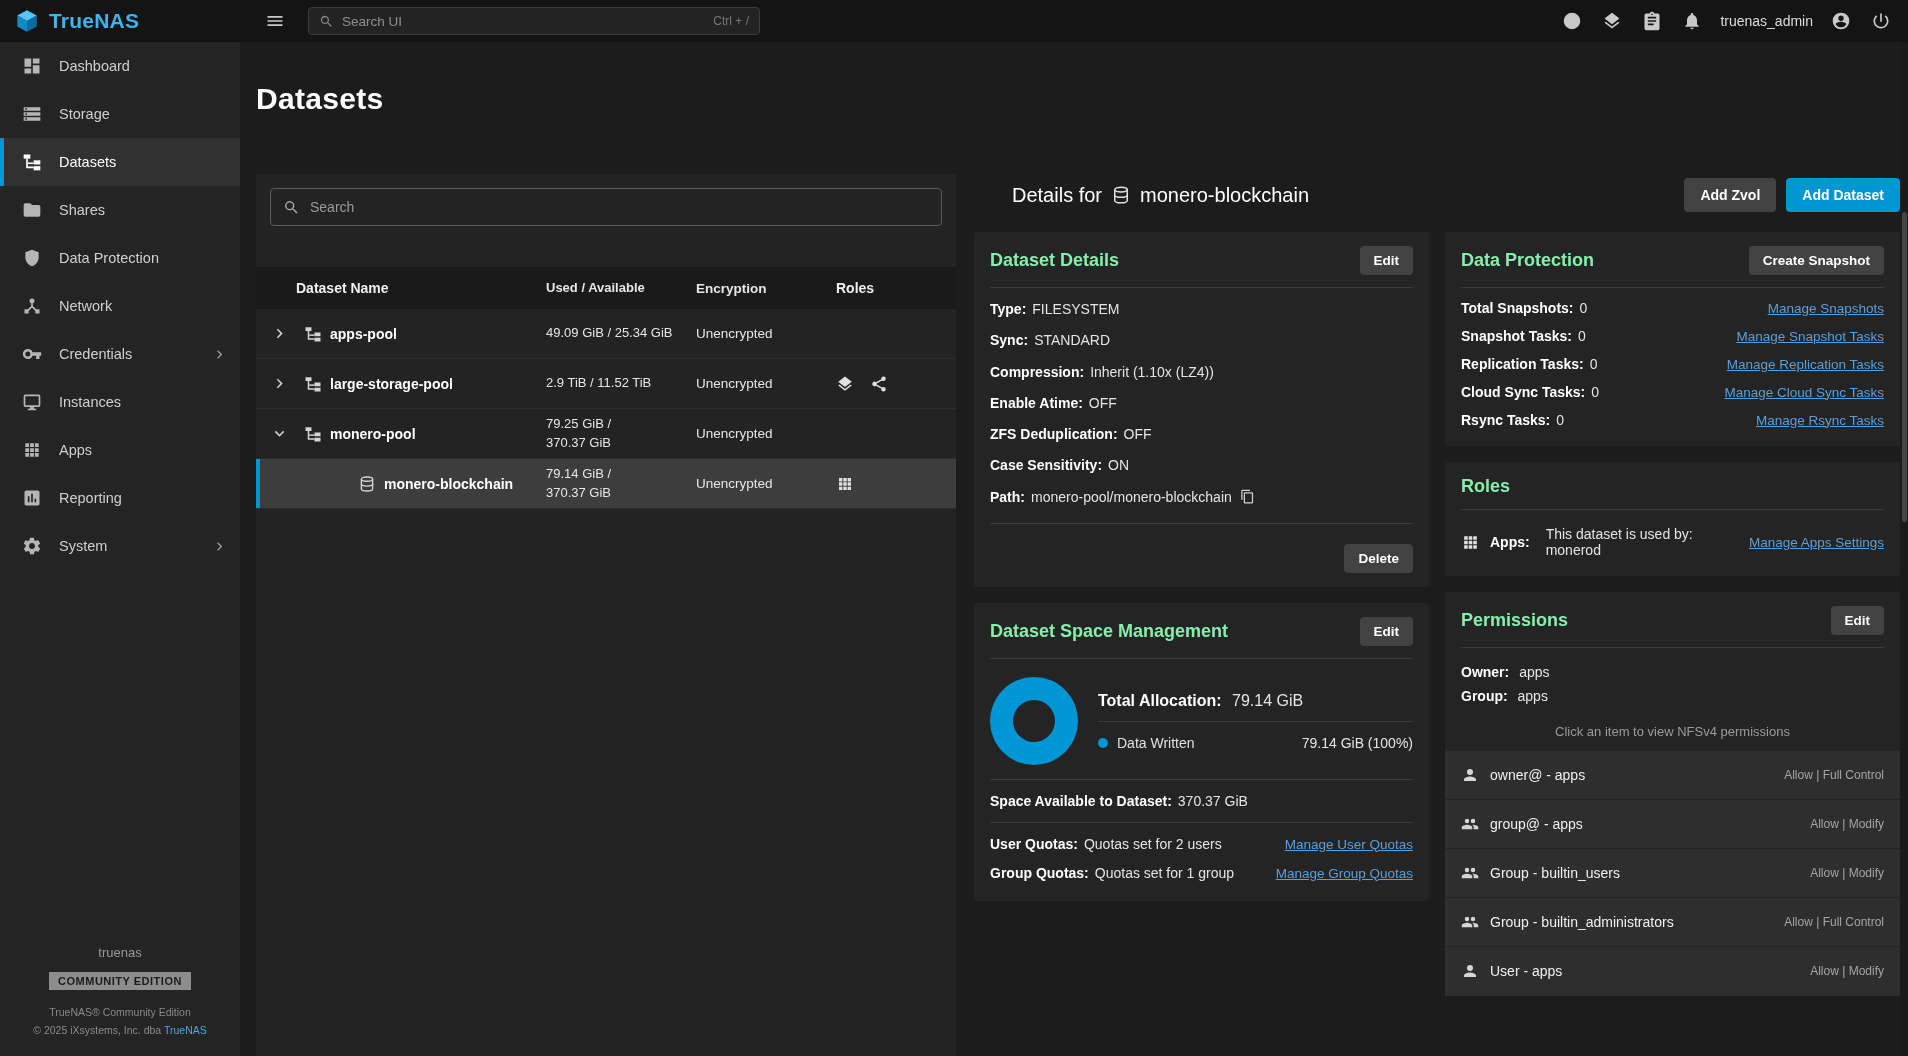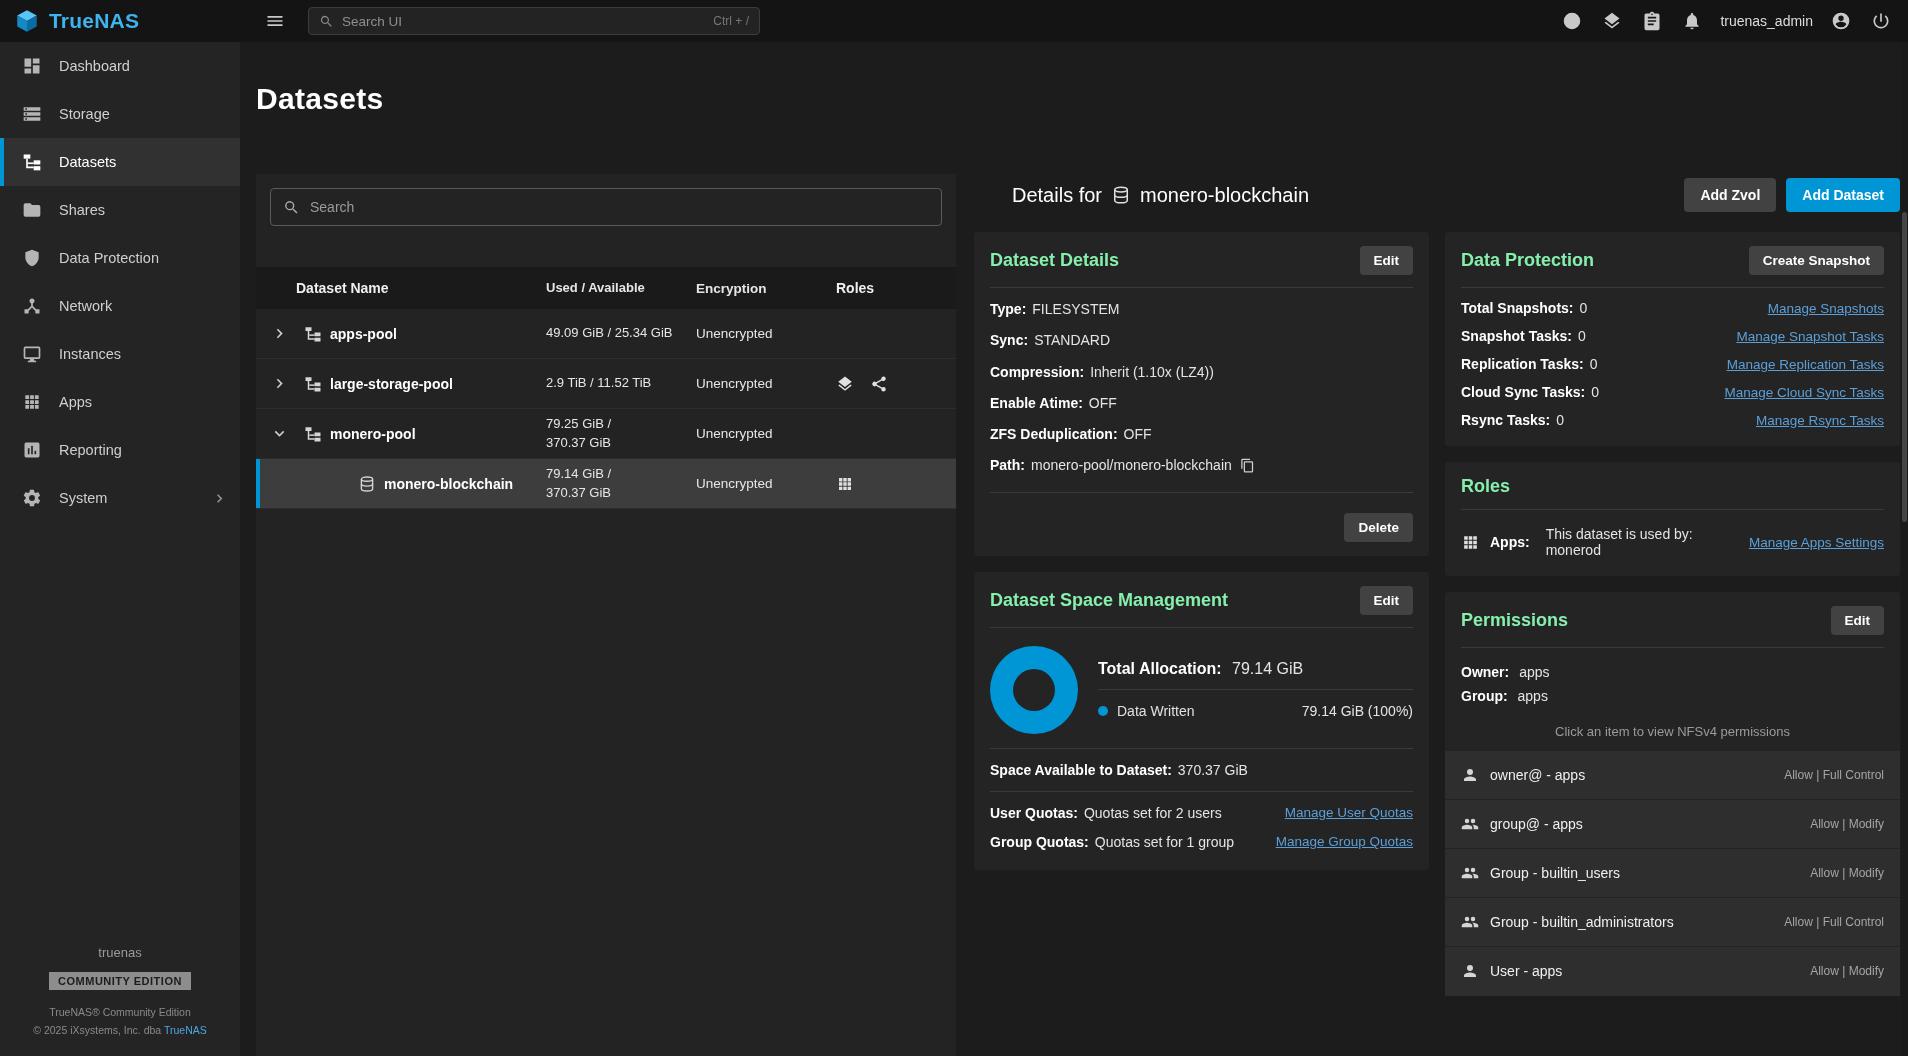--- a/index.html
+++ b/index.html
@@ -256,6 +256,19 @@
       <div class="nav-item">
         <span>
             <svg viewBox="0 0 24 24" width="20" height="20" fill="#b5b5b5">
+              <path d="M12.65 10A5.99 5.99 0 0 0 7 6a6 6 0 0 0 0 12 5.99 5.99 0 0 0 5.65-4H17v4h4v-4h2v-4H12.65zM7 15a3 3 0 1 1 0-6 3 3 0 0 1 0 6z"></path>
+            </svg>
+          </span>
+        <span>Credentials</span>
+        <span class="nav-chevron">
+            <svg viewBox="0 0 24 24">
+              <path d="M8.6 16.6L13.2 12 8.6 7.4 10 6l6 6-6 6z"></path>
+            </svg>
+          </span>
+      </div>
+      <div class="nav-item">
+        <span>
+            <svg viewBox="0 0 24 24" width="20" height="20" fill="#b5b5b5">
               <path d="M20 3H4a2 2 0 0 0-2 2v11a2 2 0 0 0 2 2h6l-1 2H7v2h10v-2h-2l-1-2h6a2 2 0 0 0 2-2V5a2 2 0 0 0-2-2zm0 13H4V5h16v11z"></path>
             </svg>
           </span>

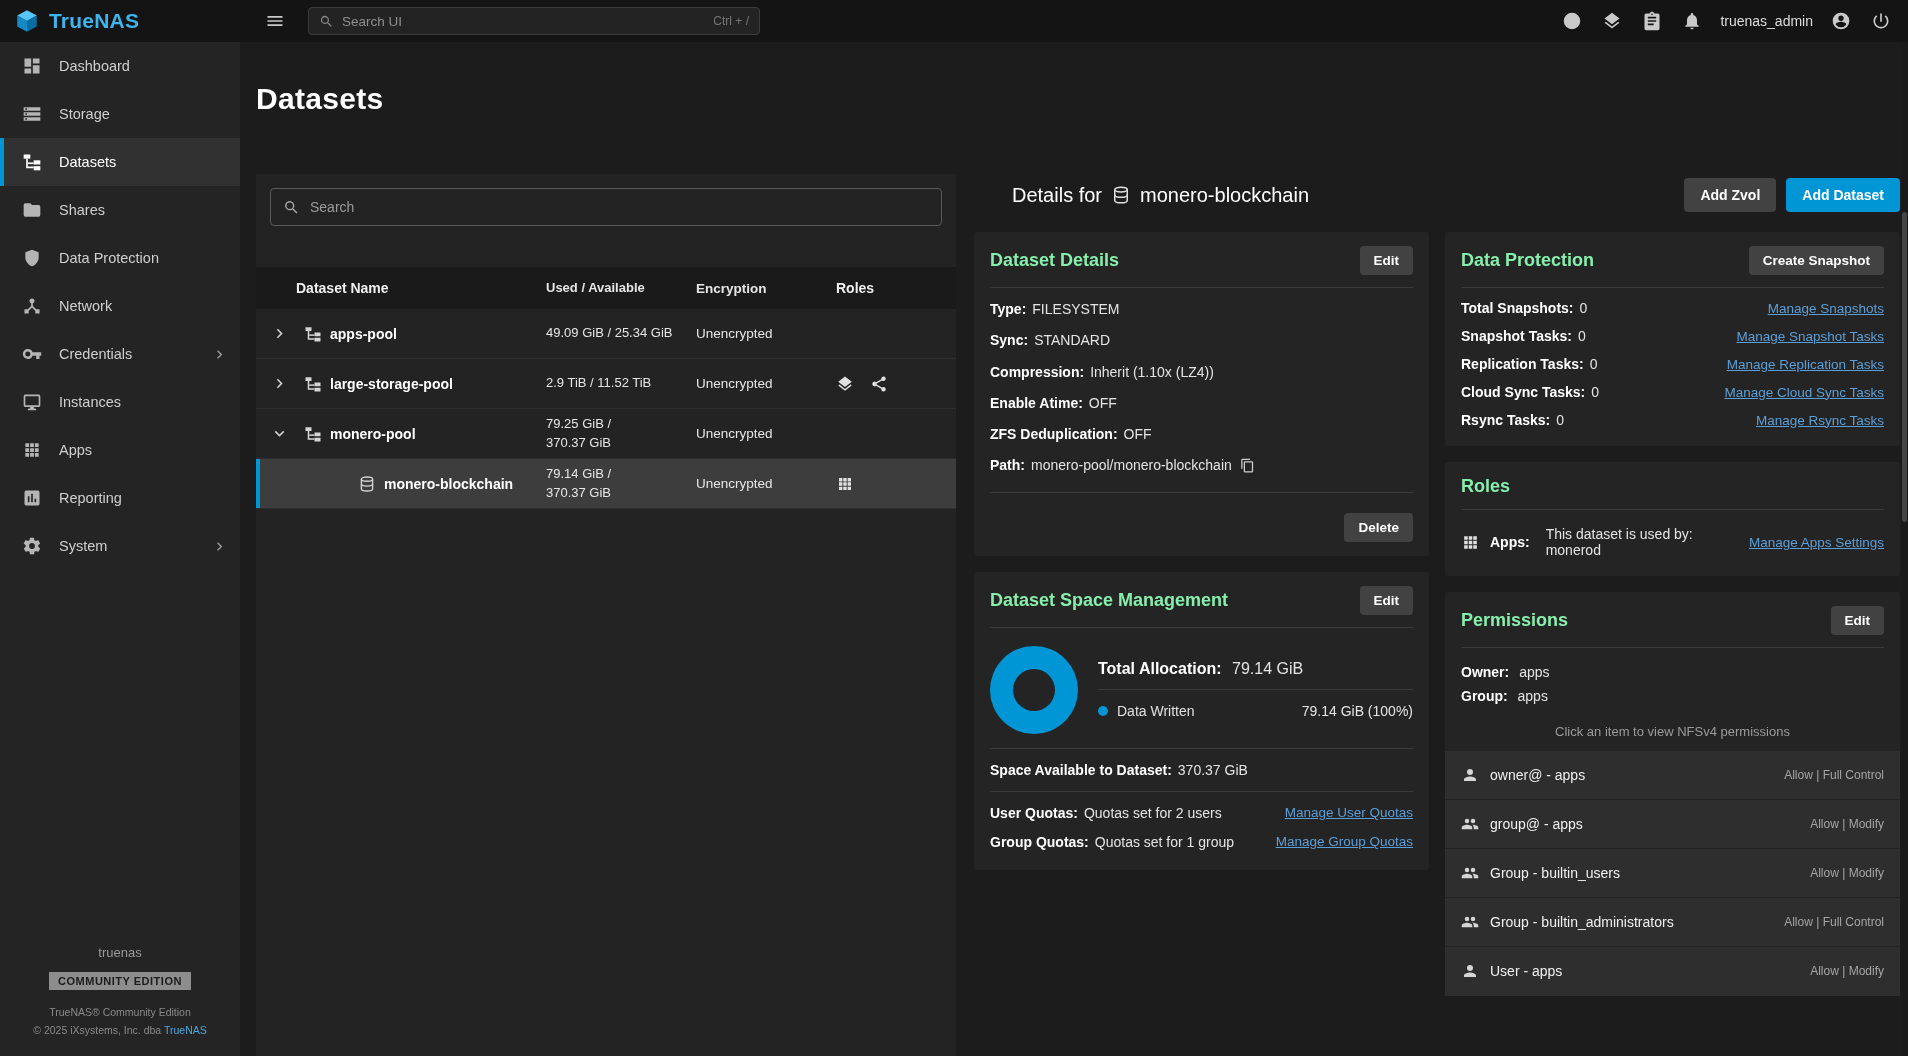--- a/index.html
+++ b/index.html
@@ -498,6 +498,10 @@
                     <span class="f-value">OFF</span>
                   </div>
                 <div class="field-line">
+                    <span class="f-label">Case Sensitivity:</span>
+                    <span class="f-value">ON</span>
+                  </div>
+                <div class="field-line">
                   <span class="f-label">Path:</span>
                   <span class="f-value">monero-pool/monero-blockchain</span>
                   <span class="copy-icon">

